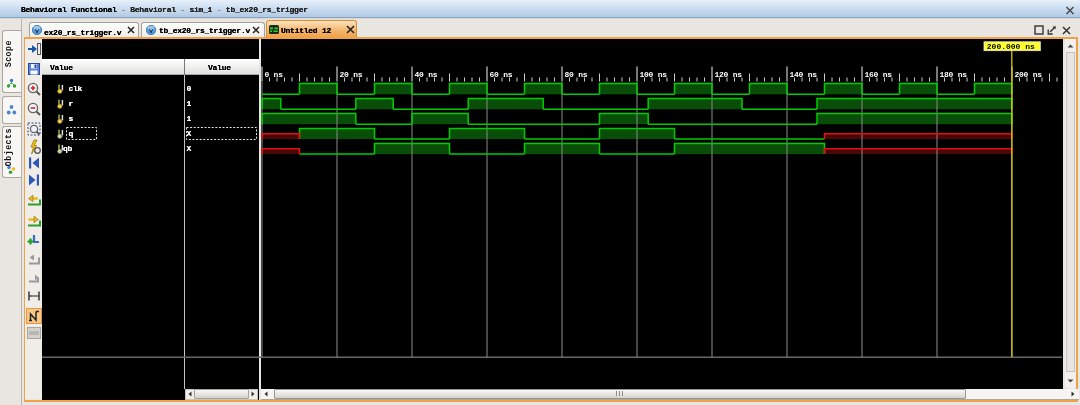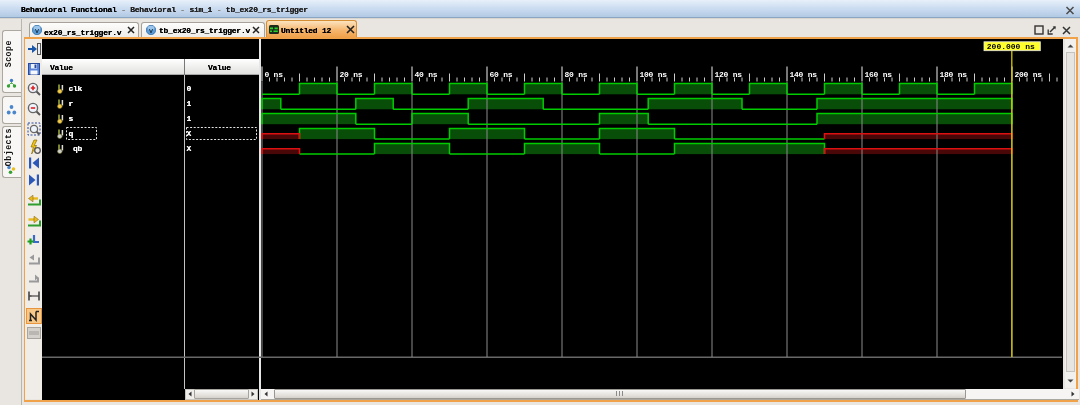--- a/index.html
+++ b/index.html
@@ -206,7 +206,7 @@
     <path d="M6.4 1v5.5" stroke="#dcdcd2" stroke-width="1.5"></path>
     <circle cx="3.8" cy="7.3" r="2.3" fill="#cccccc" stroke="#6a6a20" stroke-width="0.6"></circle>
   </svg>
-<div class="t w" style="left:73px;top:143.2px">qb</div>
+<div class="t w" style="left:63px;top:143.2px">qb</div>
 <div class="t w" style="left:186.5px;top:143.2px">X</div>
 <svg style="position:absolute;left:65px;top:126.1px" width="193" height="15" viewBox="0 0 193 15">
     <rect x="1.5" y="1.5" width="30" height="12" fill="none" stroke="#e4e4e4" stroke-width="1" stroke-dasharray="2 1.6"></rect>

